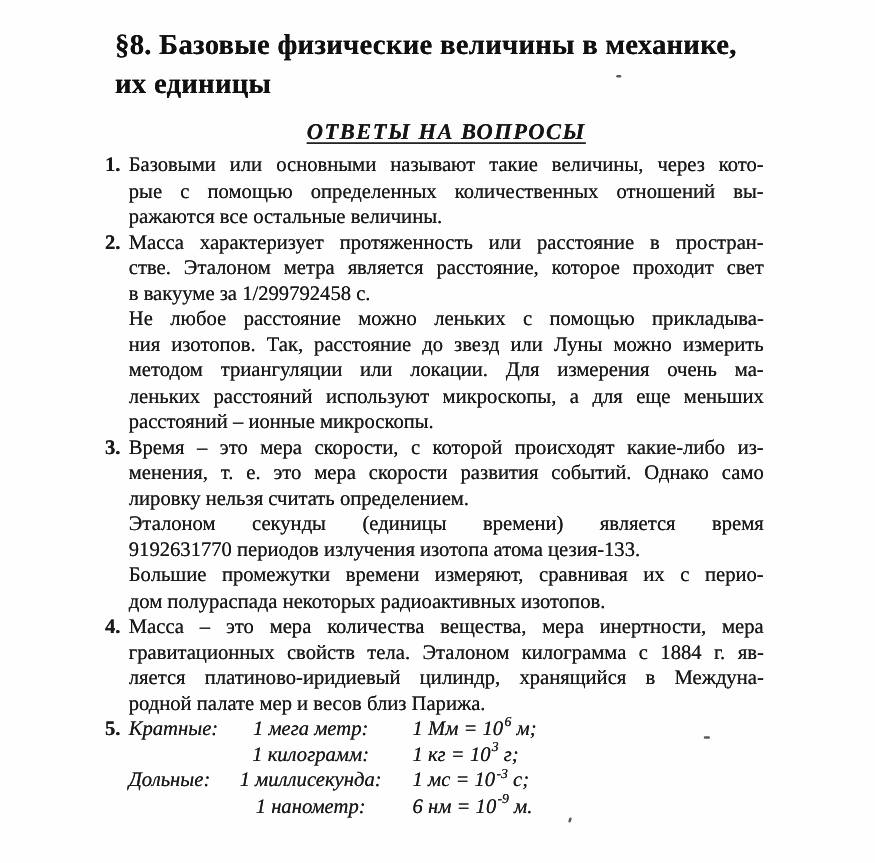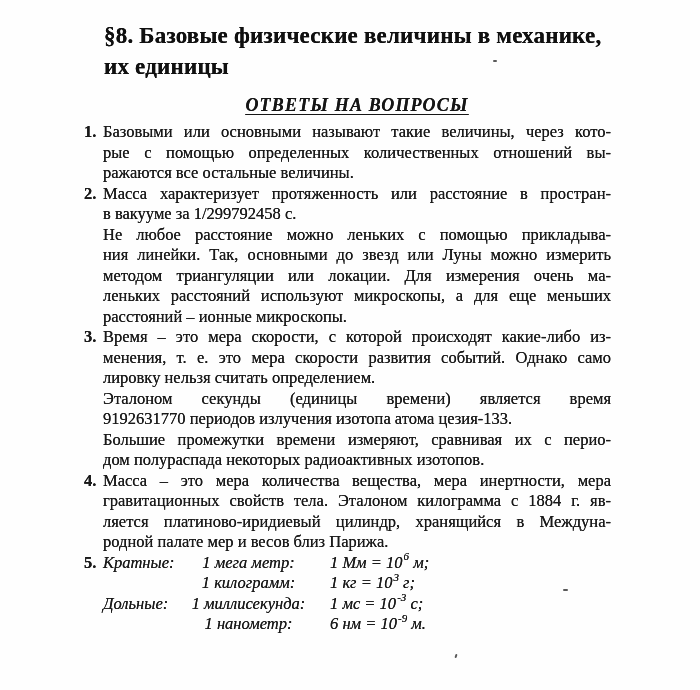--- a/index.html
+++ b/index.html
@@ -22,7 +22,7 @@
   }
   .title {
     position: absolute;
-    left: 104px;
+    left: 92px;
     top: 20px;
     width: 515px;
     font-weight: bold;

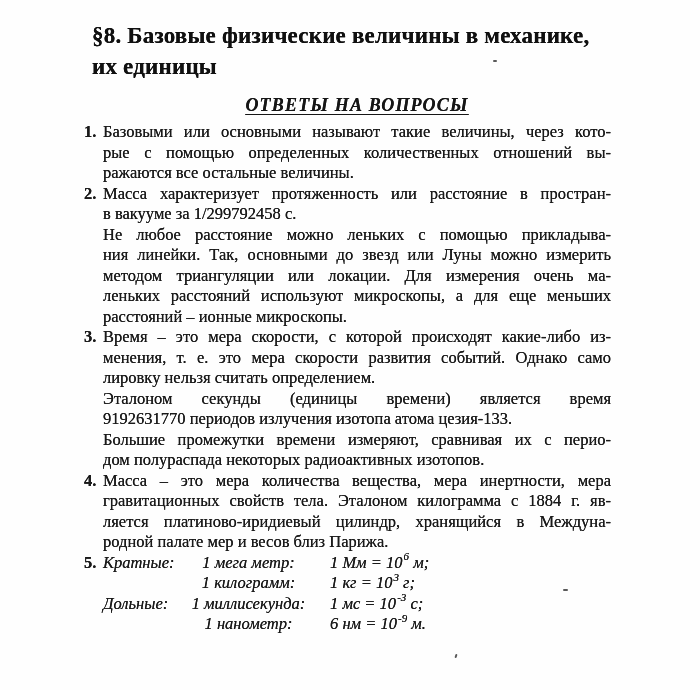--- a/index.html
+++ b/index.html
@@ -124,6 +124,7 @@
       <span class="num">2.</span>
       <div class="para">
         <div class="ln">Масса характеризует протяженность или расстояние в простран-</div>
+        <div class="ln">стве. Эталоном метра является расстояние, которое проходит свет</div>
         <div class="ln end">в вакууме за 1/299792458 с.</div>
       </div>
       <div class="para">

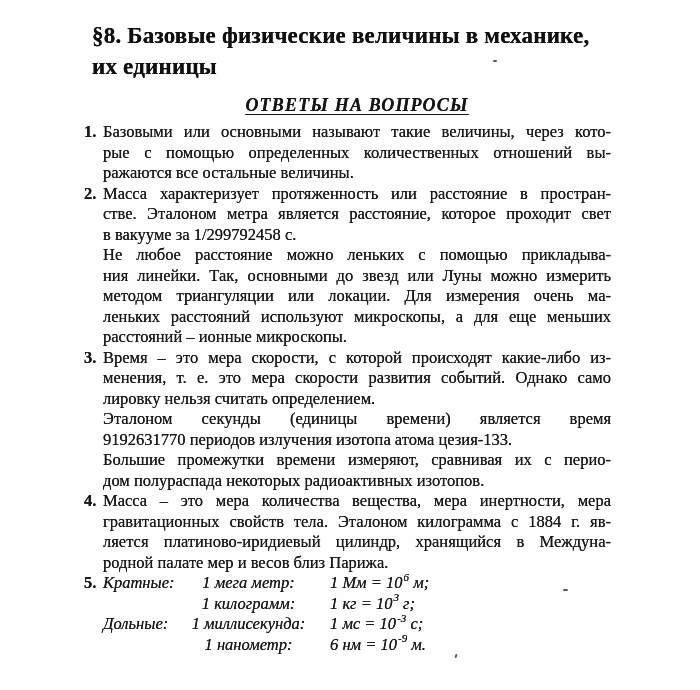--- a/index.html
+++ b/index.html
@@ -129,7 +129,7 @@
       </div>
       <div class="para">
         <div class="ln">Не любое расстояние можно леньких с помощью прикладыва-</div>
-        <div class="ln">ния линейки. Так, основными до звезд или Луны можно измерить</div>
+        <div class="ln">ния изотопов. Так, расстояние до звезд или Луны можно измерить</div>
         <div class="ln">методом триангуляции или локации. Для измерения очень ма-</div>
         <div class="ln">леньких расстояний используют микроскопы, а для еще меньших</div>
         <div class="ln end">расстояний – ионные микроскопы.</div>

